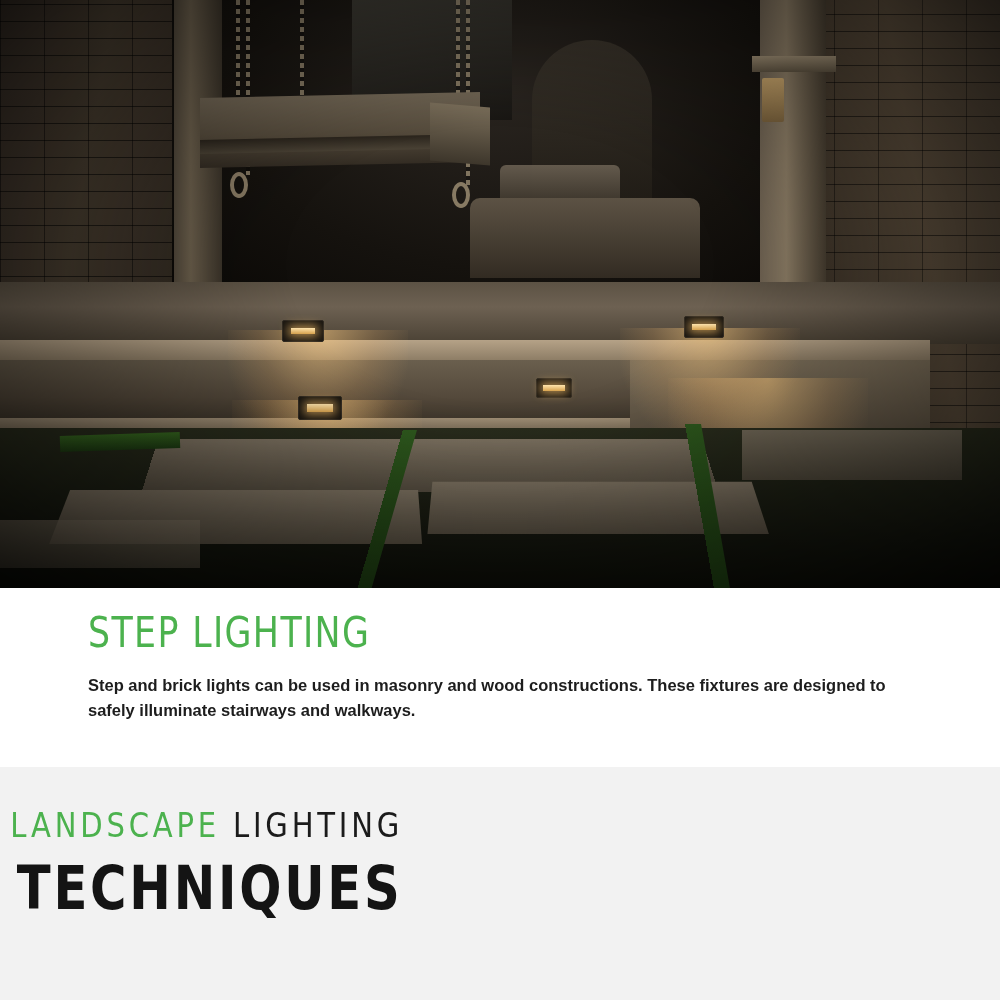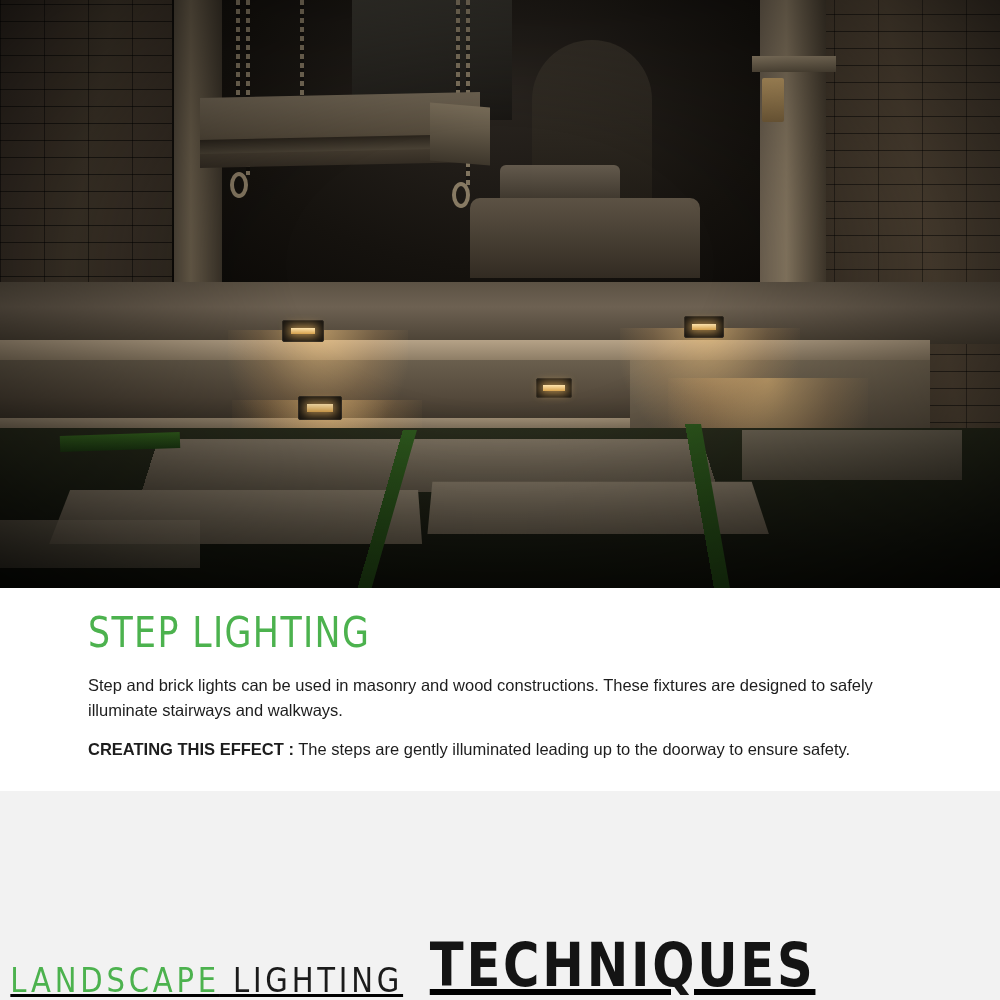--- a/index.html
+++ b/index.html
@@ -218,6 +218,7 @@
     color: #1d1d1d;
     max-width: 830px;
     margin-bottom: 14px;
+    font-weight: bold;
   }
   .effect-line {
     font-size: 16.5px;

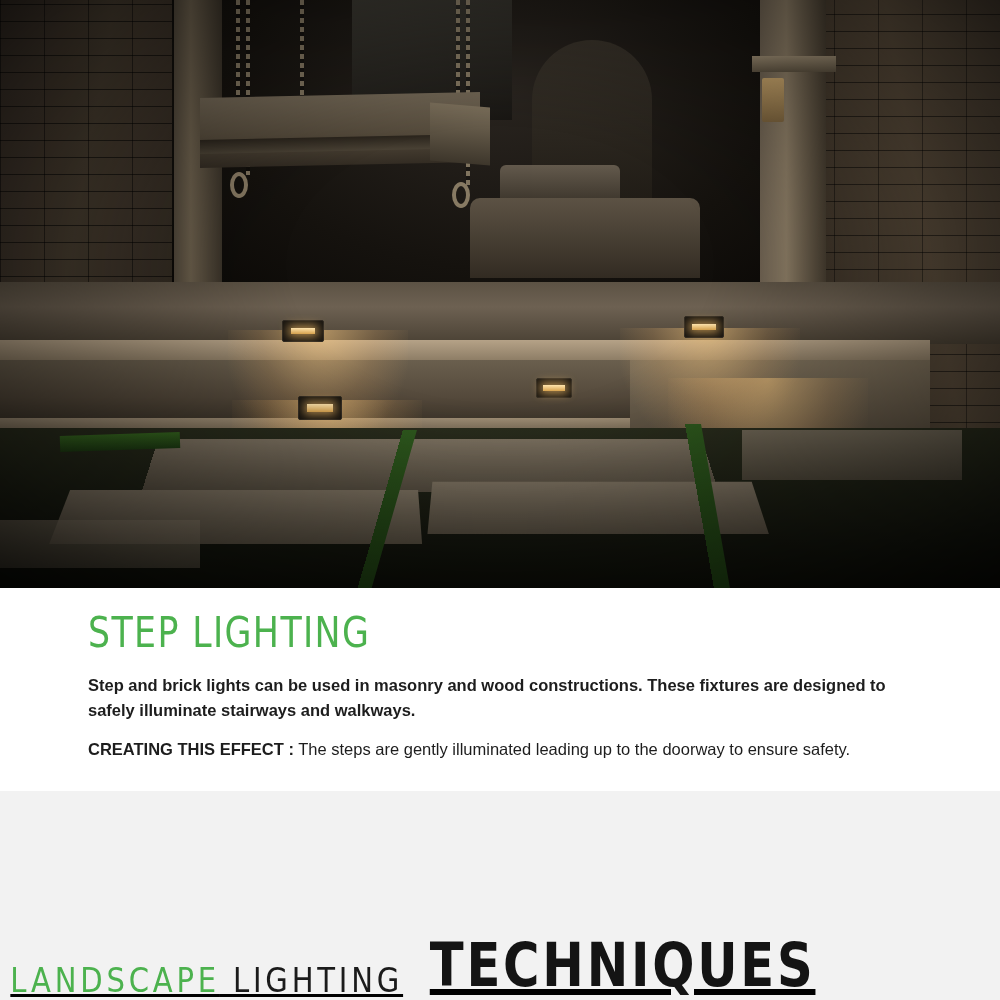--- a/index.html
+++ b/index.html
@@ -329,10 +329,6 @@
   <div class="content">
     <h1 class="headline">STEP LIGHTING</h1>
     <p class="body-copy">Step and brick lights can be used in masonry and wood constructions. These fixtures are designed to safely illuminate stairways and walkways.</p>
-    <p class="effect-line">
-      <span class="effect-label">CREATING THIS EFFECT :</span>
-      <span>The steps are gently illuminated leading up to the doorway to ensure safety.</span>
-    </p>
   </div>
 
   <div class="footer">

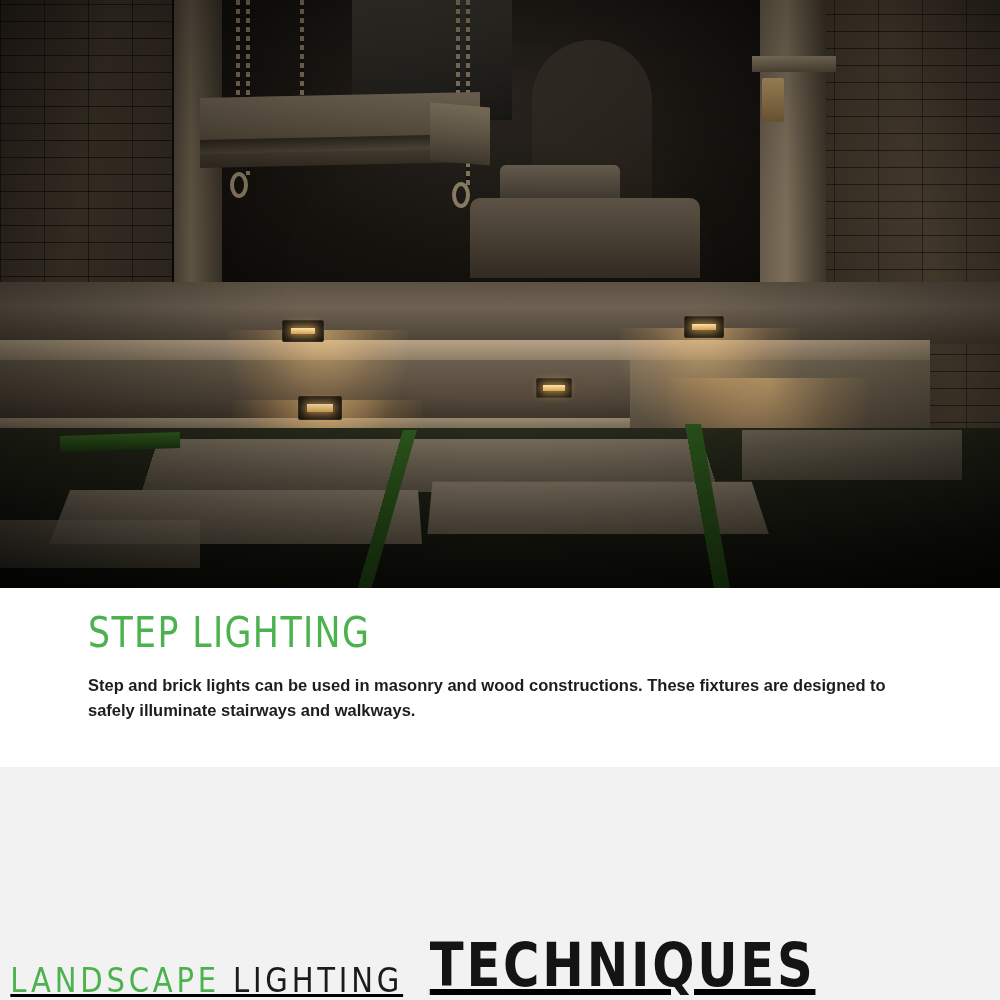--- a/index.html
+++ b/index.html
@@ -233,10 +233,10 @@
     flex: 1 1 auto;
     background: #f2f2f2;
     display: flex;
-    align-items: flex-end;
+    flex-direction: column;
+    align-items: flex-start;
     justify-content: flex-start;
     padding-top: 38px;
-    text-decoration: underline;
   }
   .footer-line1 {
     font-family: "DejaVu Sans Condensed", "Liberation Sans Narrow", "Liberation Sans", sans-serif;

